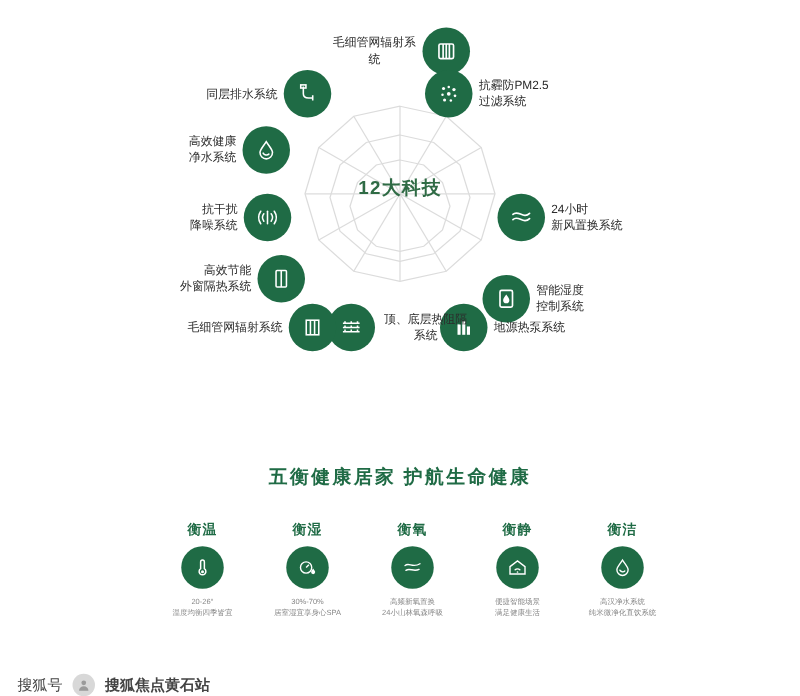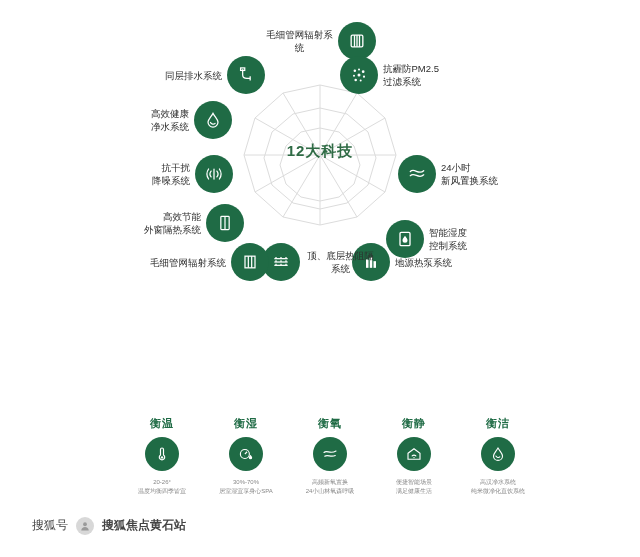--- a/index.html
+++ b/index.html
@@ -325,6 +325,7 @@
 
 <div id="bottom">
 
+  <div id="section-title">五衡健康居家  护航生命健康</div>
 
   <div id="five-row">
 

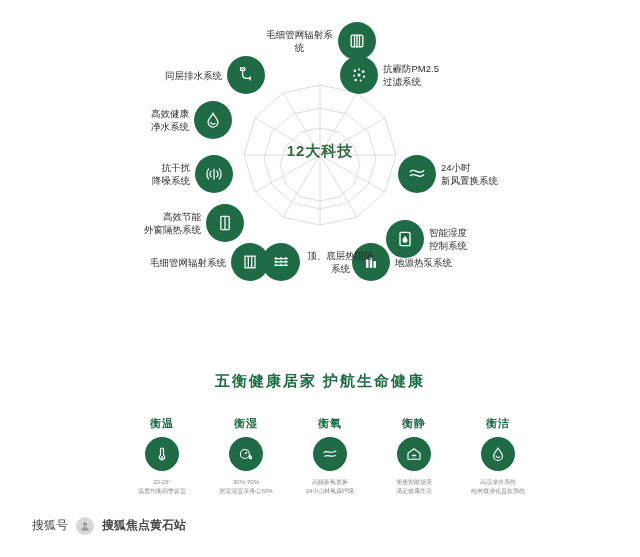--- a/index.html
+++ b/index.html
@@ -135,9 +135,9 @@
     width: 640px;
     height: 40px;
     display: flex;
-    align-items: flex-start;
+    align-items: flex-end;
     gap: 8px;
-    padding-left: 32px;
+    padding-left: 14px;
     box-sizing: border-box;
   }
   #footer .fb-label {

